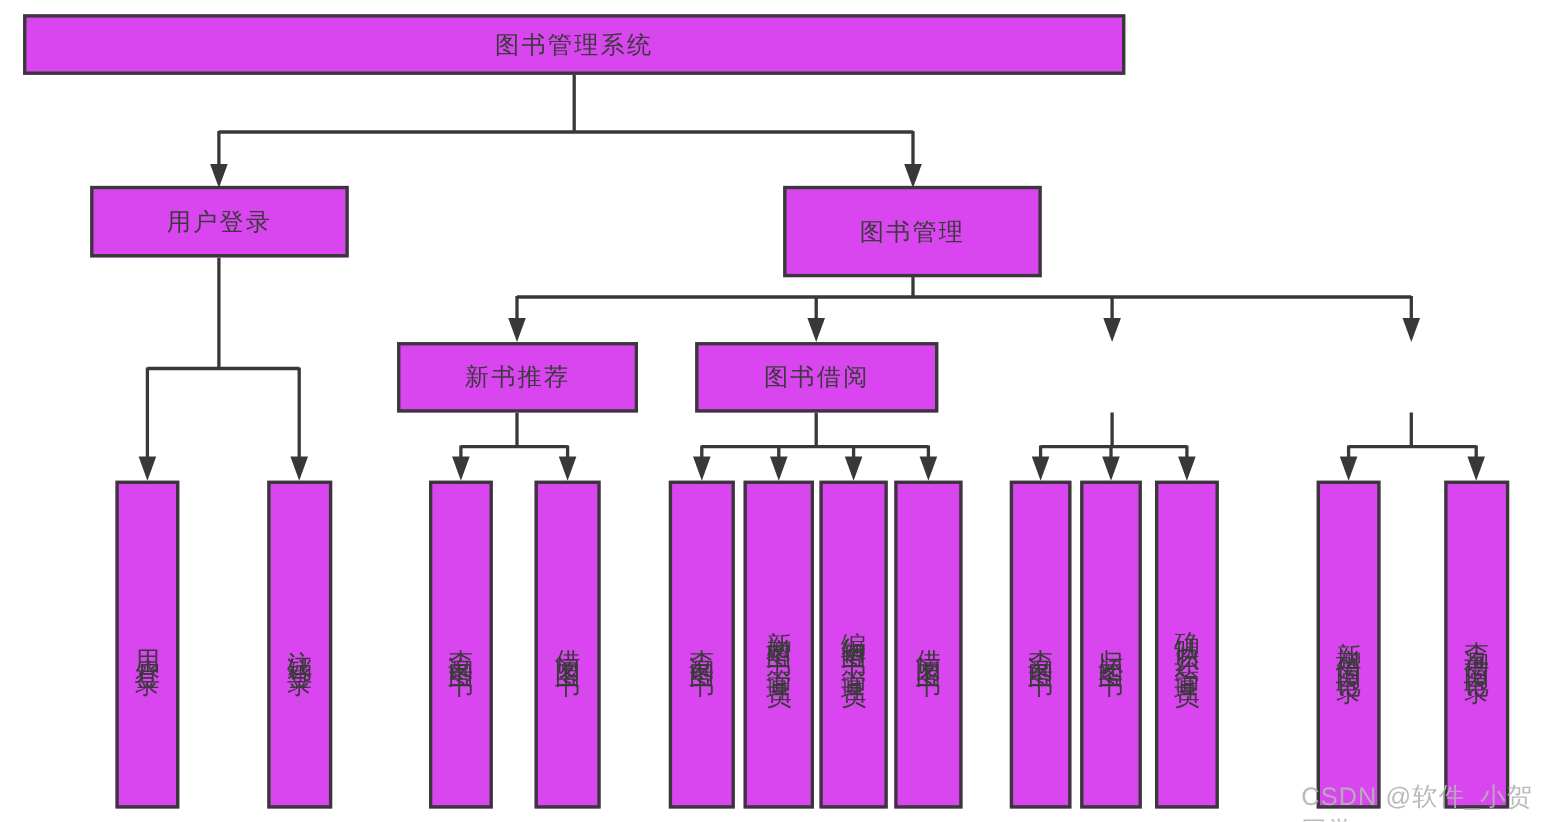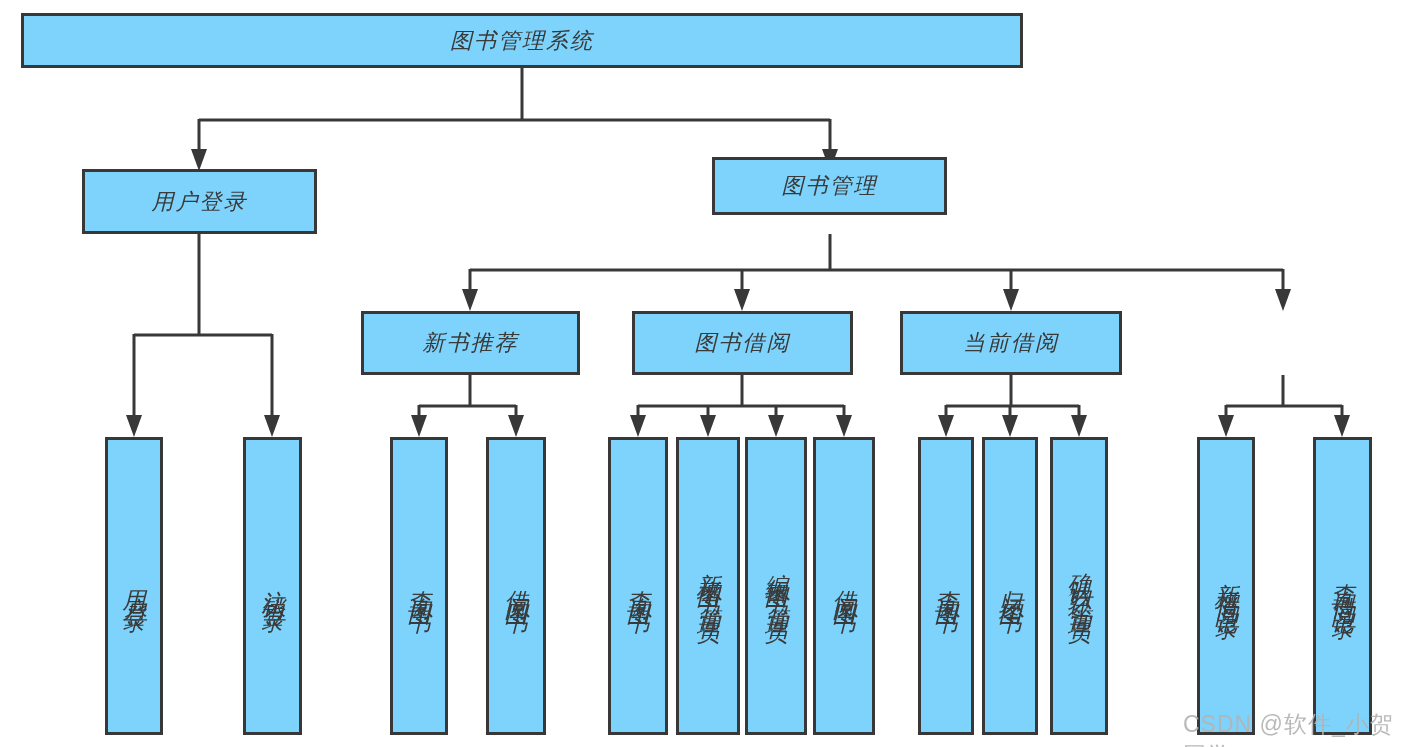--- a/index.html
+++ b/index.html
@@ -11,9 +11,9 @@
   .wires{position:absolute;left:0;top:0;width:1405px;height:747px;pointer-events:none;}
   .box{
     position:absolute;box-sizing:border-box;
-    border:3px solid #383838;background:#7dd3fc;
+    border:3px solid #383838;background:#d946ef;
     display:flex;align-items:center;justify-content:center;
-    font-size:22px;line-height:1;white-space:nowrap;font-style:italic;
+    font-size:22px;line-height:1;white-space:nowrap;
   }
   .hbox{letter-spacing:2px;}
   .vbox{

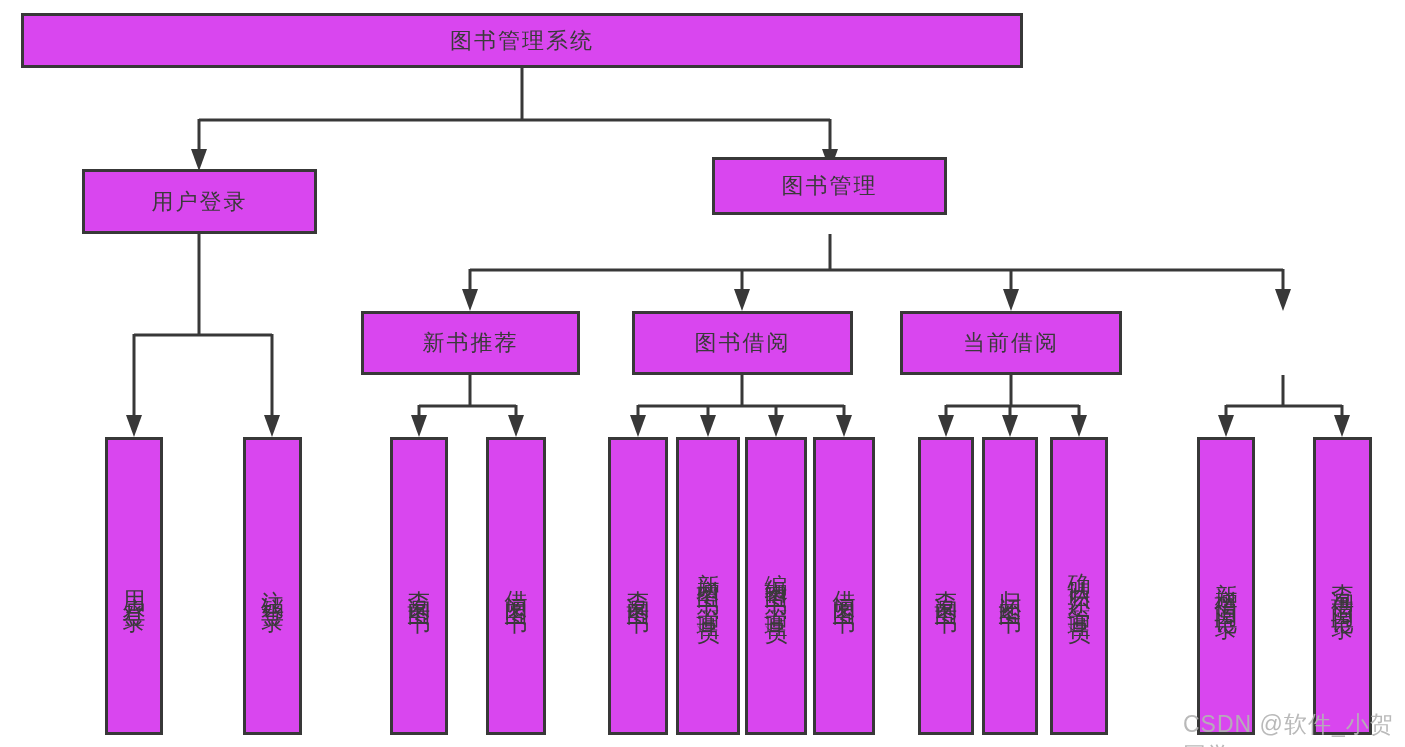--- a/index.html
+++ b/index.html
@@ -97,7 +97,7 @@
   <div class="box hbox" style="left:21px;top:13px;width:1002px;height:55px">图书管理系统</div>
 
   <div class="box hbox" style="left:82px;top:169px;width:235px;height:65px">用户登录</div>
-  <div class="box hbox" style="left:712px;top:157px;width:235px;height:58px">图书管理</div>
+  <div class="box hbox" style="left:712px;top:169px;width:235px;height:83px">图书管理</div>
 
   <div class="box hbox" style="left:361px;top:311px;width:219px;height:64px">新书推荐</div>
   <div class="box hbox" style="left:632px;top:311px;width:221px;height:64px">图书借阅</div>

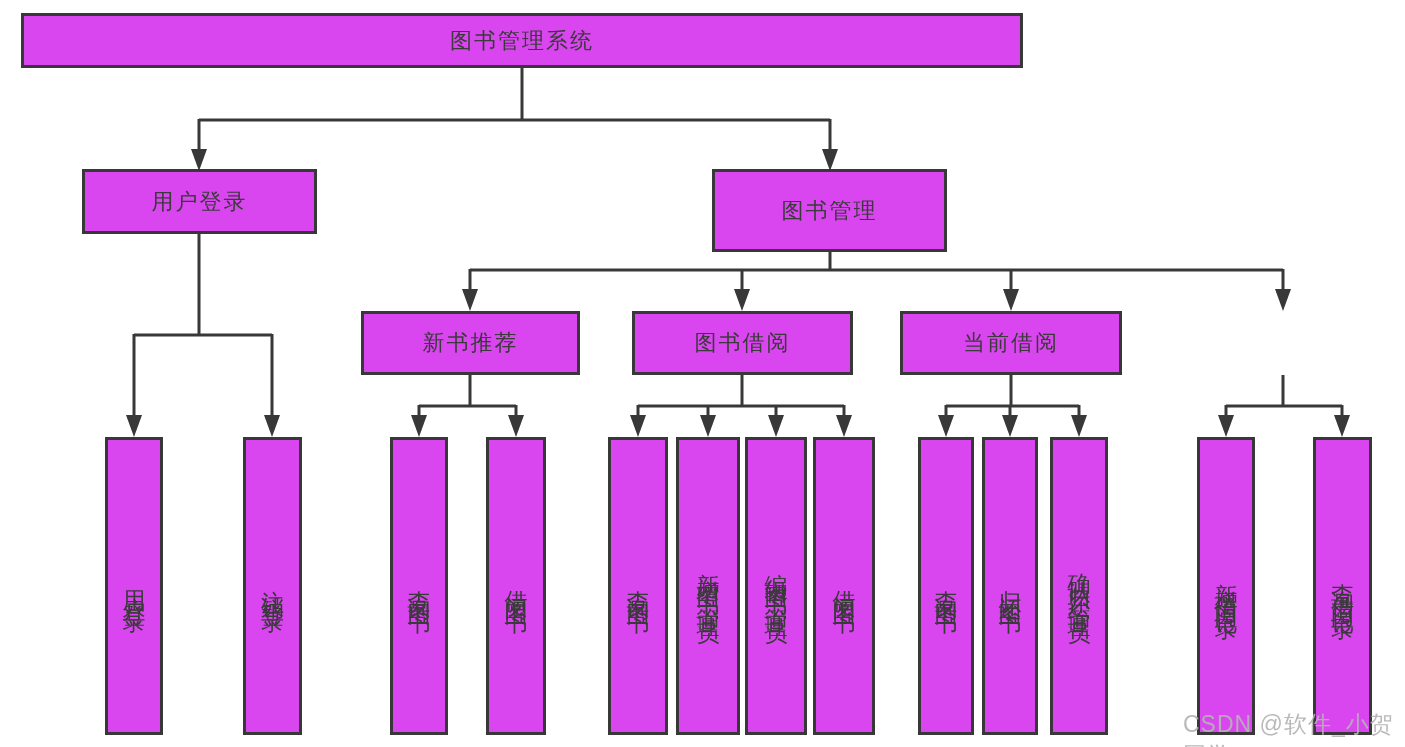--- a/index.html
+++ b/index.html
@@ -101,7 +101,6 @@
 
   <div class="box hbox" style="left:361px;top:311px;width:219px;height:64px">新书推荐</div>
   <div class="box hbox" style="left:632px;top:311px;width:221px;height:64px">图书借阅</div>
-  <div class="box hbox" style="left:900px;top:311px;width:222px;height:64px">当前借阅</div>
 
   <div class="box vbox" style="left:105px;top:437px;width:58px;height:298px">用户登录</div>
   <div class="box vbox" style="left:243px;top:437px;width:59px;height:298px">注销登录</div>

